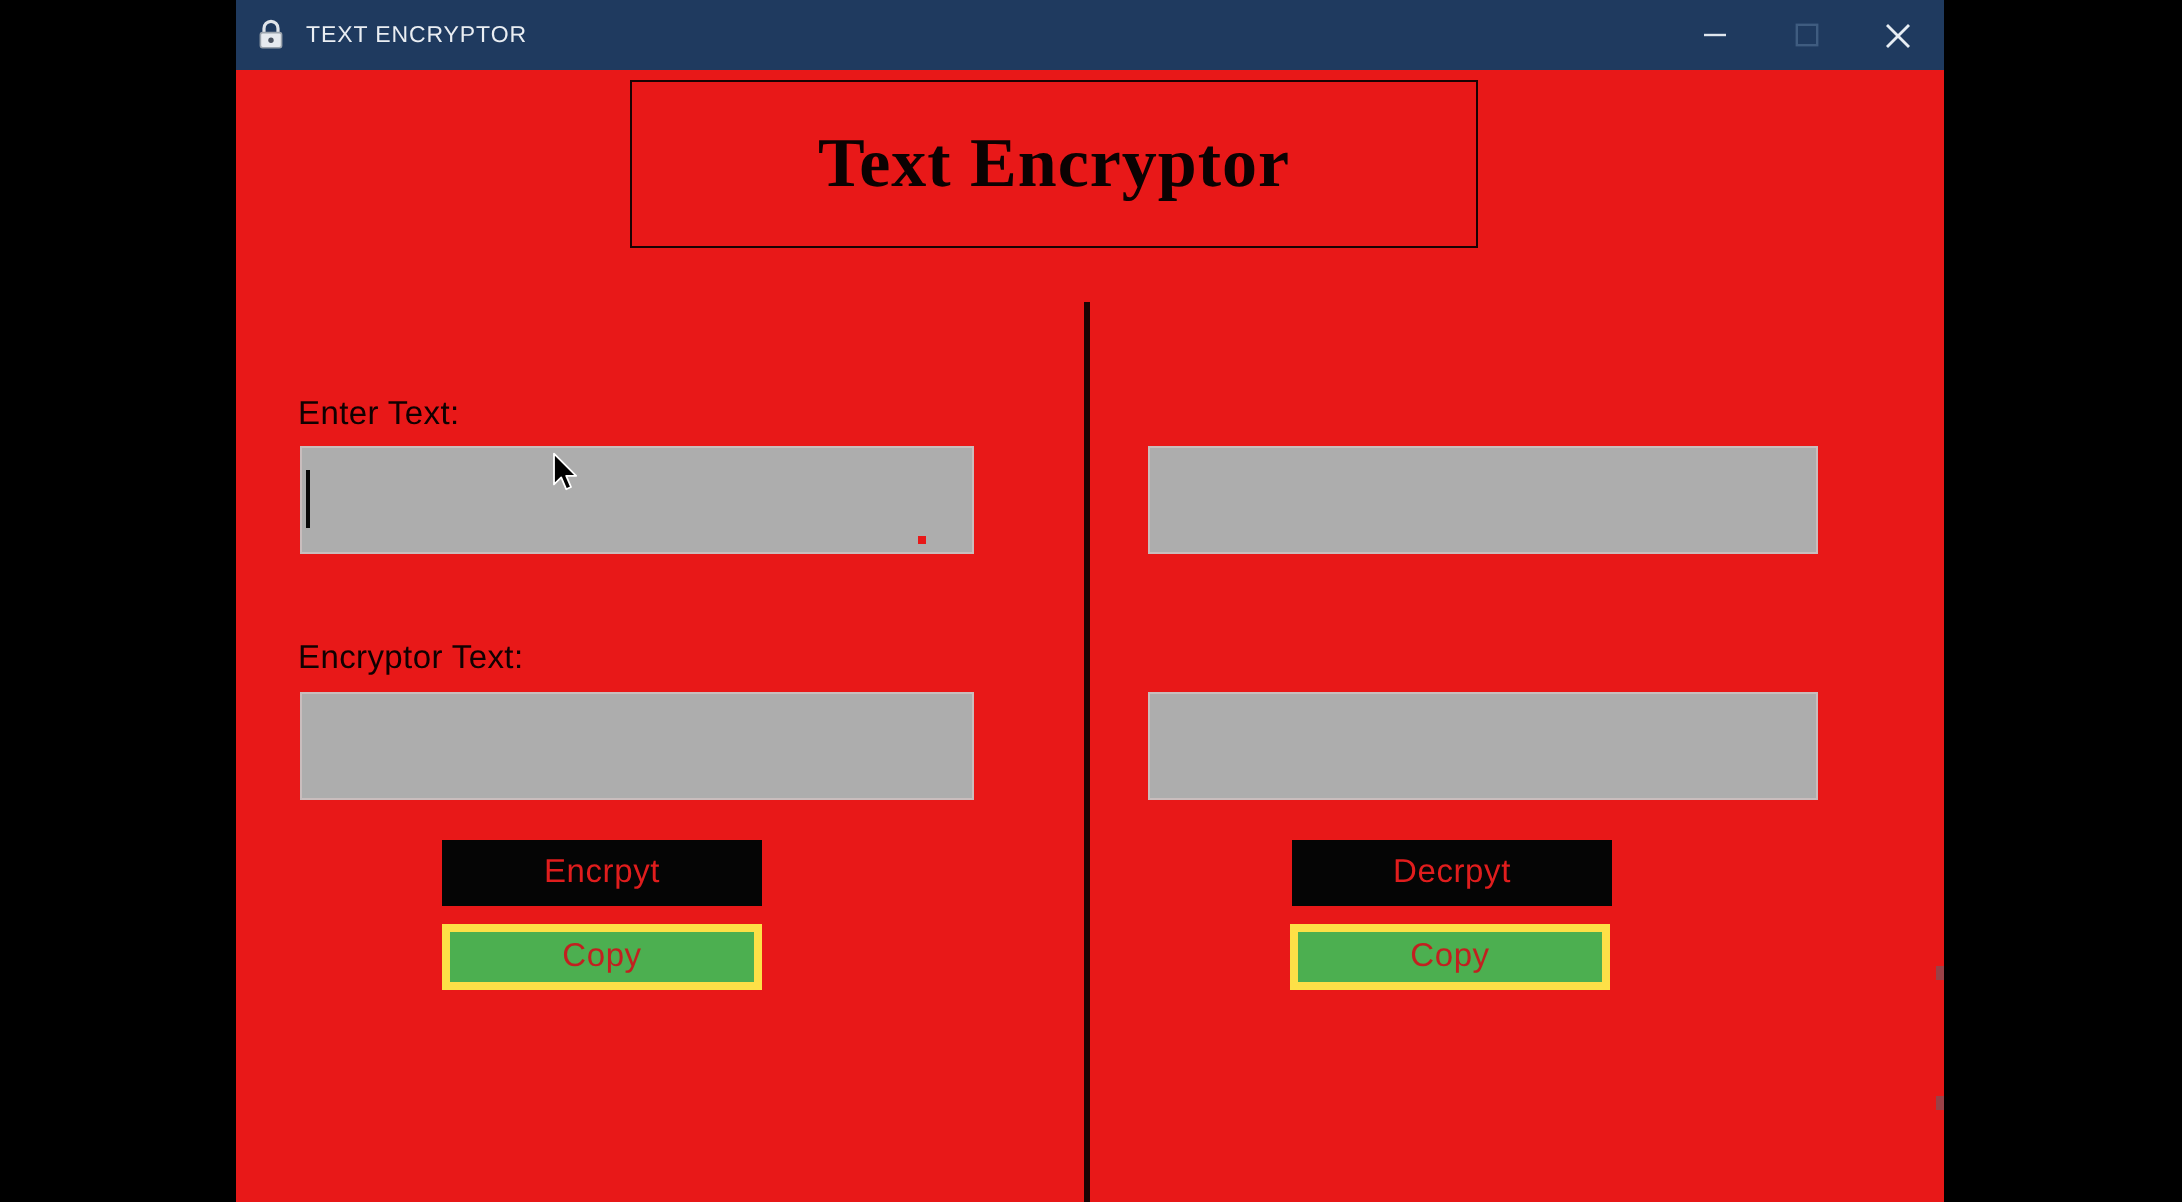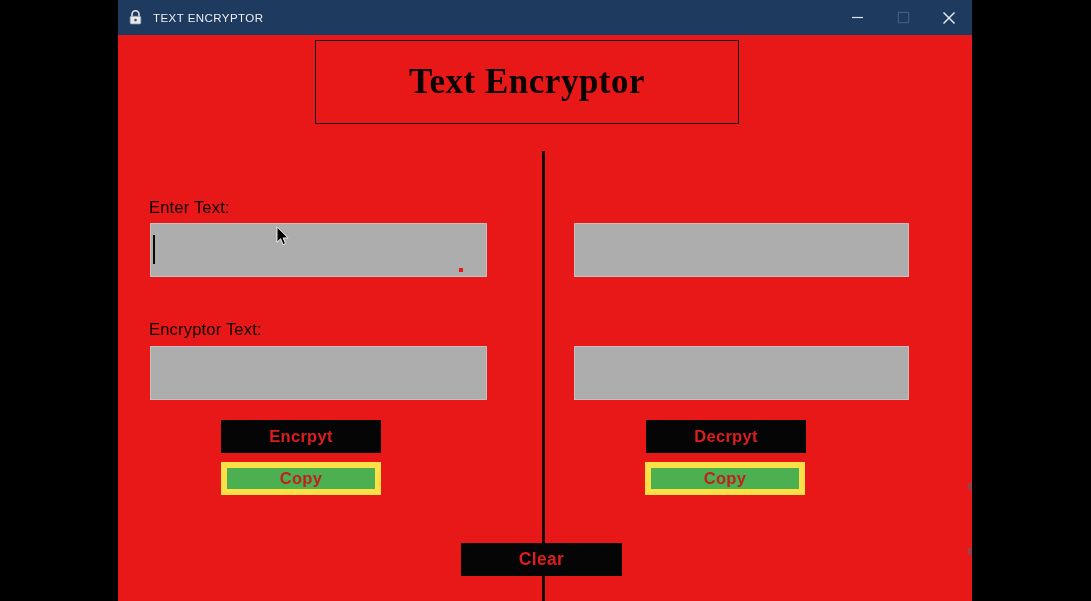--- a/index.html
+++ b/index.html
@@ -164,7 +164,7 @@
     align-items: center;
     justify-content: center;
     font-family: "Liberation Sans", sans-serif;
-    font-weight: bold;
+    font-weight: normal;
     font-size: 16.5px;
     letter-spacing: 0.3px;
     border: none;

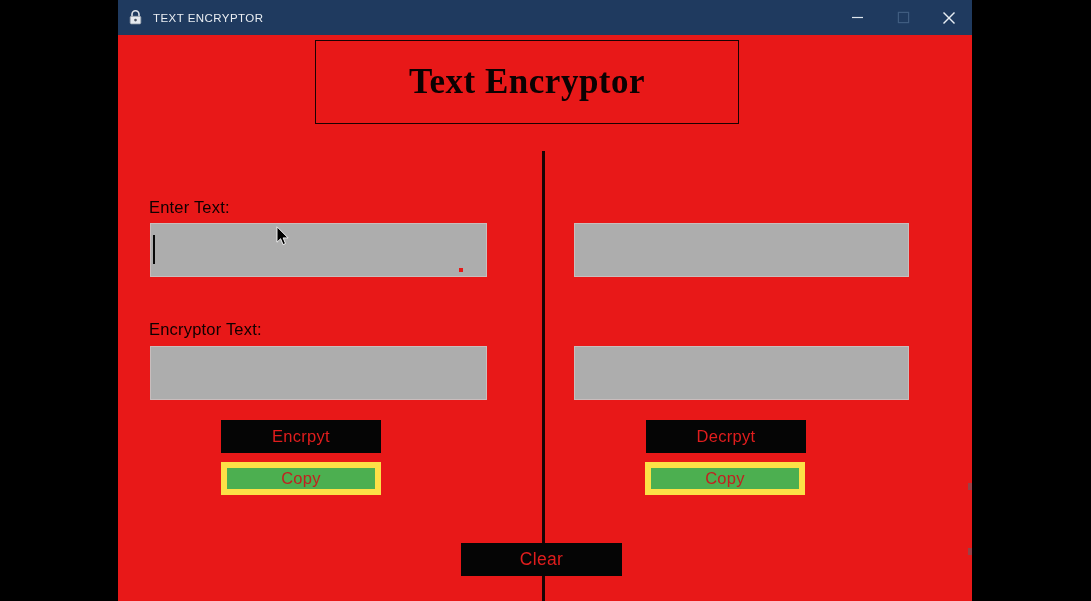--- a/index.html
+++ b/index.html
@@ -177,7 +177,7 @@
   .btn-green {
     background: #4caf50;
     color: #c22020;
-    border: 6px solid #fde047;
+    border: 4px solid #fde047;
   }
 
   #btn-encrypt { left: 103px; top: 420px; width: 160px; height: 33px; }

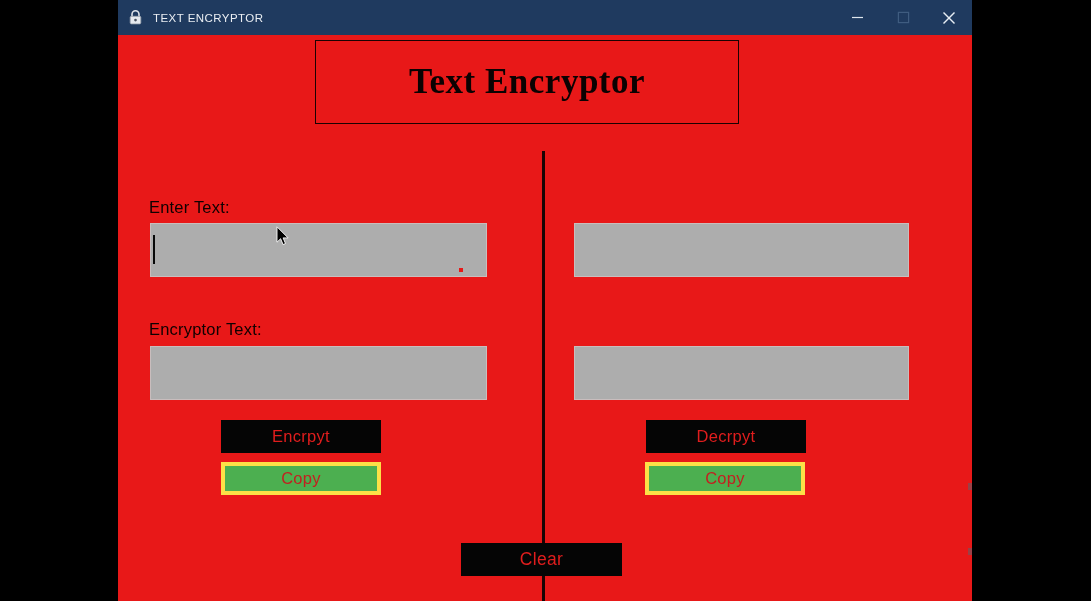--- a/index.html
+++ b/index.html
@@ -268,7 +268,6 @@
     <div class="btn btn-green" id="btn-copy-left">Copy</div>
     <div class="btn btn-dark" id="btn-decrypt">Decrpyt</div>
     <div class="btn btn-green" id="btn-copy-right">Copy</div>
-    <div class="btn btn-dark" id="btn-clear">Clear</div>
 
     <div class="edge-ghost" style="top:483px;"></div>
     <div class="edge-ghost" style="top:548px;"></div>

